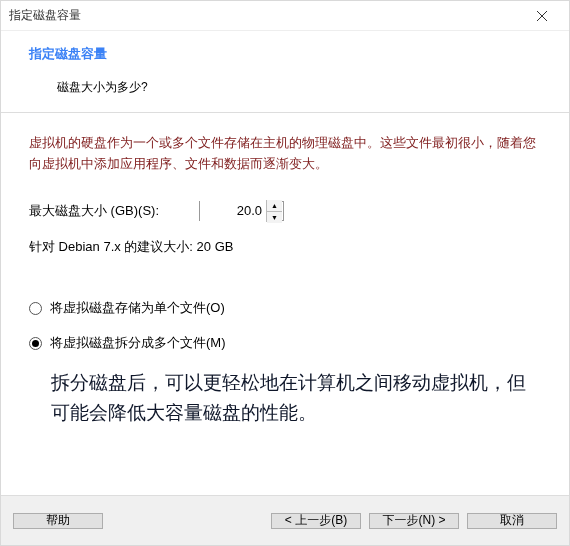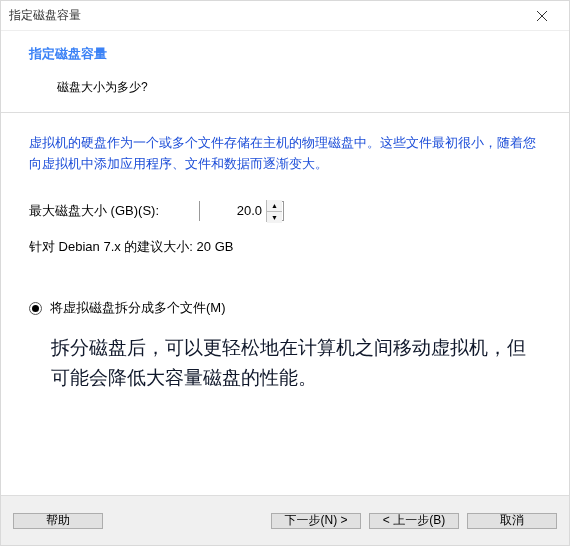--- a/index.html
+++ b/index.html
@@ -67,7 +67,7 @@
   }
   .desc {
     font-size: 13px;
-    color: #1d4ed8;
+    color: #7f1d1d;
     margin-bottom: 26px;
   }
   .row-size {

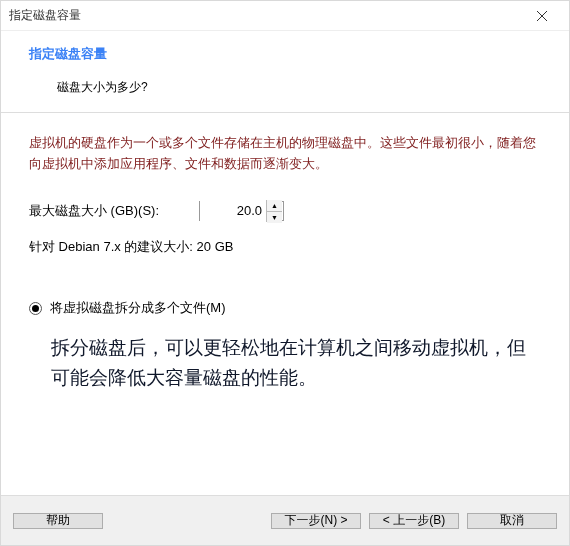--- a/index.html
+++ b/index.html
@@ -209,6 +209,10 @@
 
     <div class="recommend">针对 Debian 7.x 的建议大小: 20 GB</div>
 
+    <div class="radio-row">
+      <span class="radio"></span>
+      <span>将虚拟磁盘存储为单个文件(O)</span>
+    </div>
 
     <div class="radio-row">
       <span class="radio checked"></span>

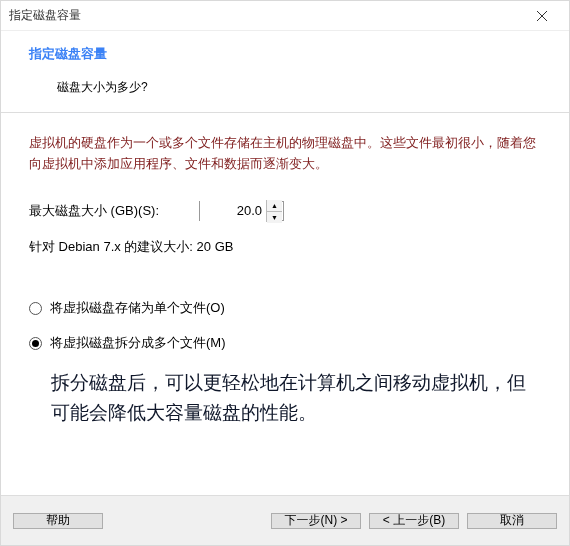--- a/index.html
+++ b/index.html
@@ -225,8 +225,8 @@
   <div class="footer">
     <button class="btn">帮助</button>
     <div class="footer-spacer"></div>
+    <button class="btn">&lt; 上一步(B)</button>
     <button class="btn">下一步(N) &gt;</button>
-    <button class="btn">&lt; 上一步(B)</button>
     <button class="btn">取消</button>
   </div>
 

